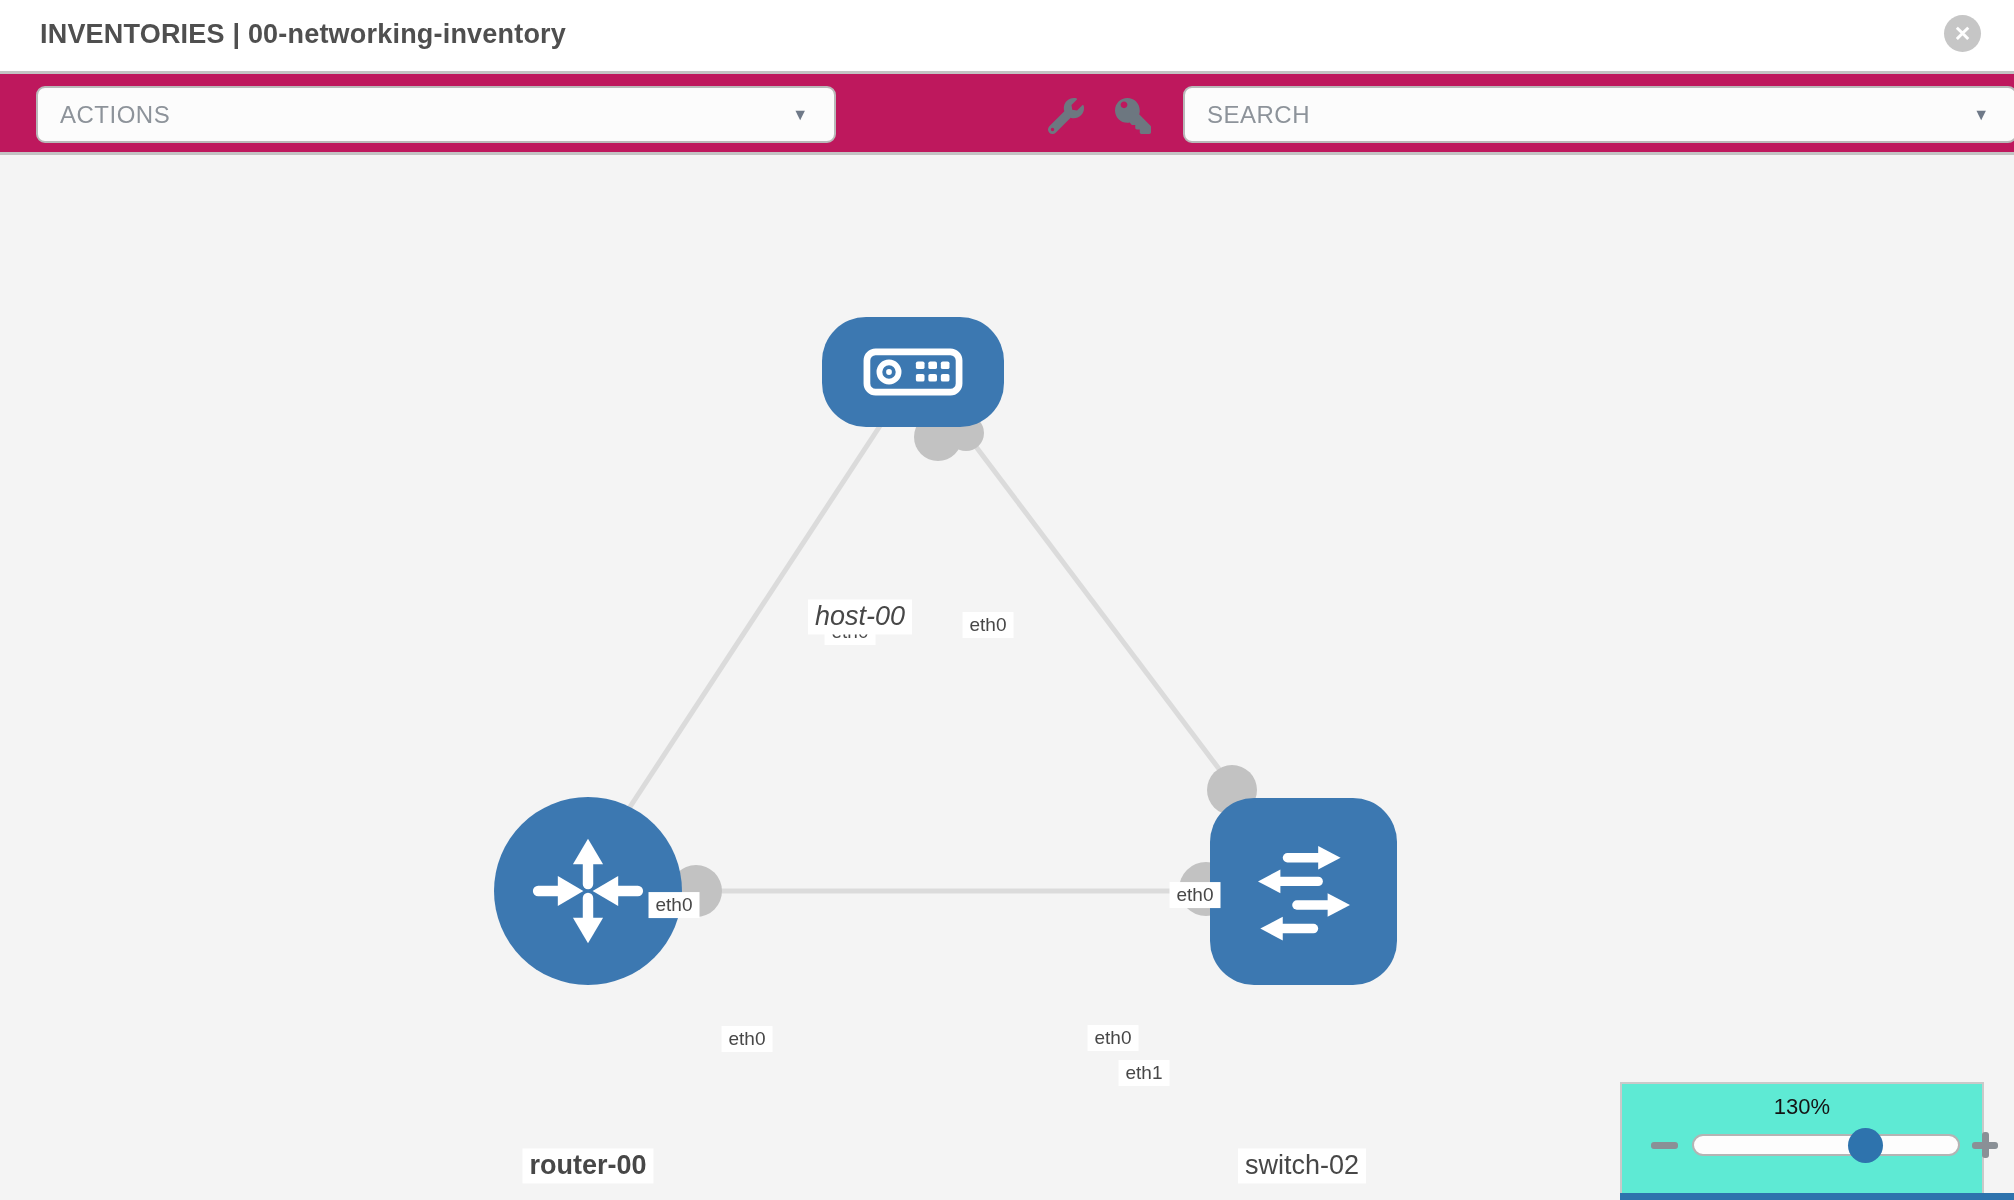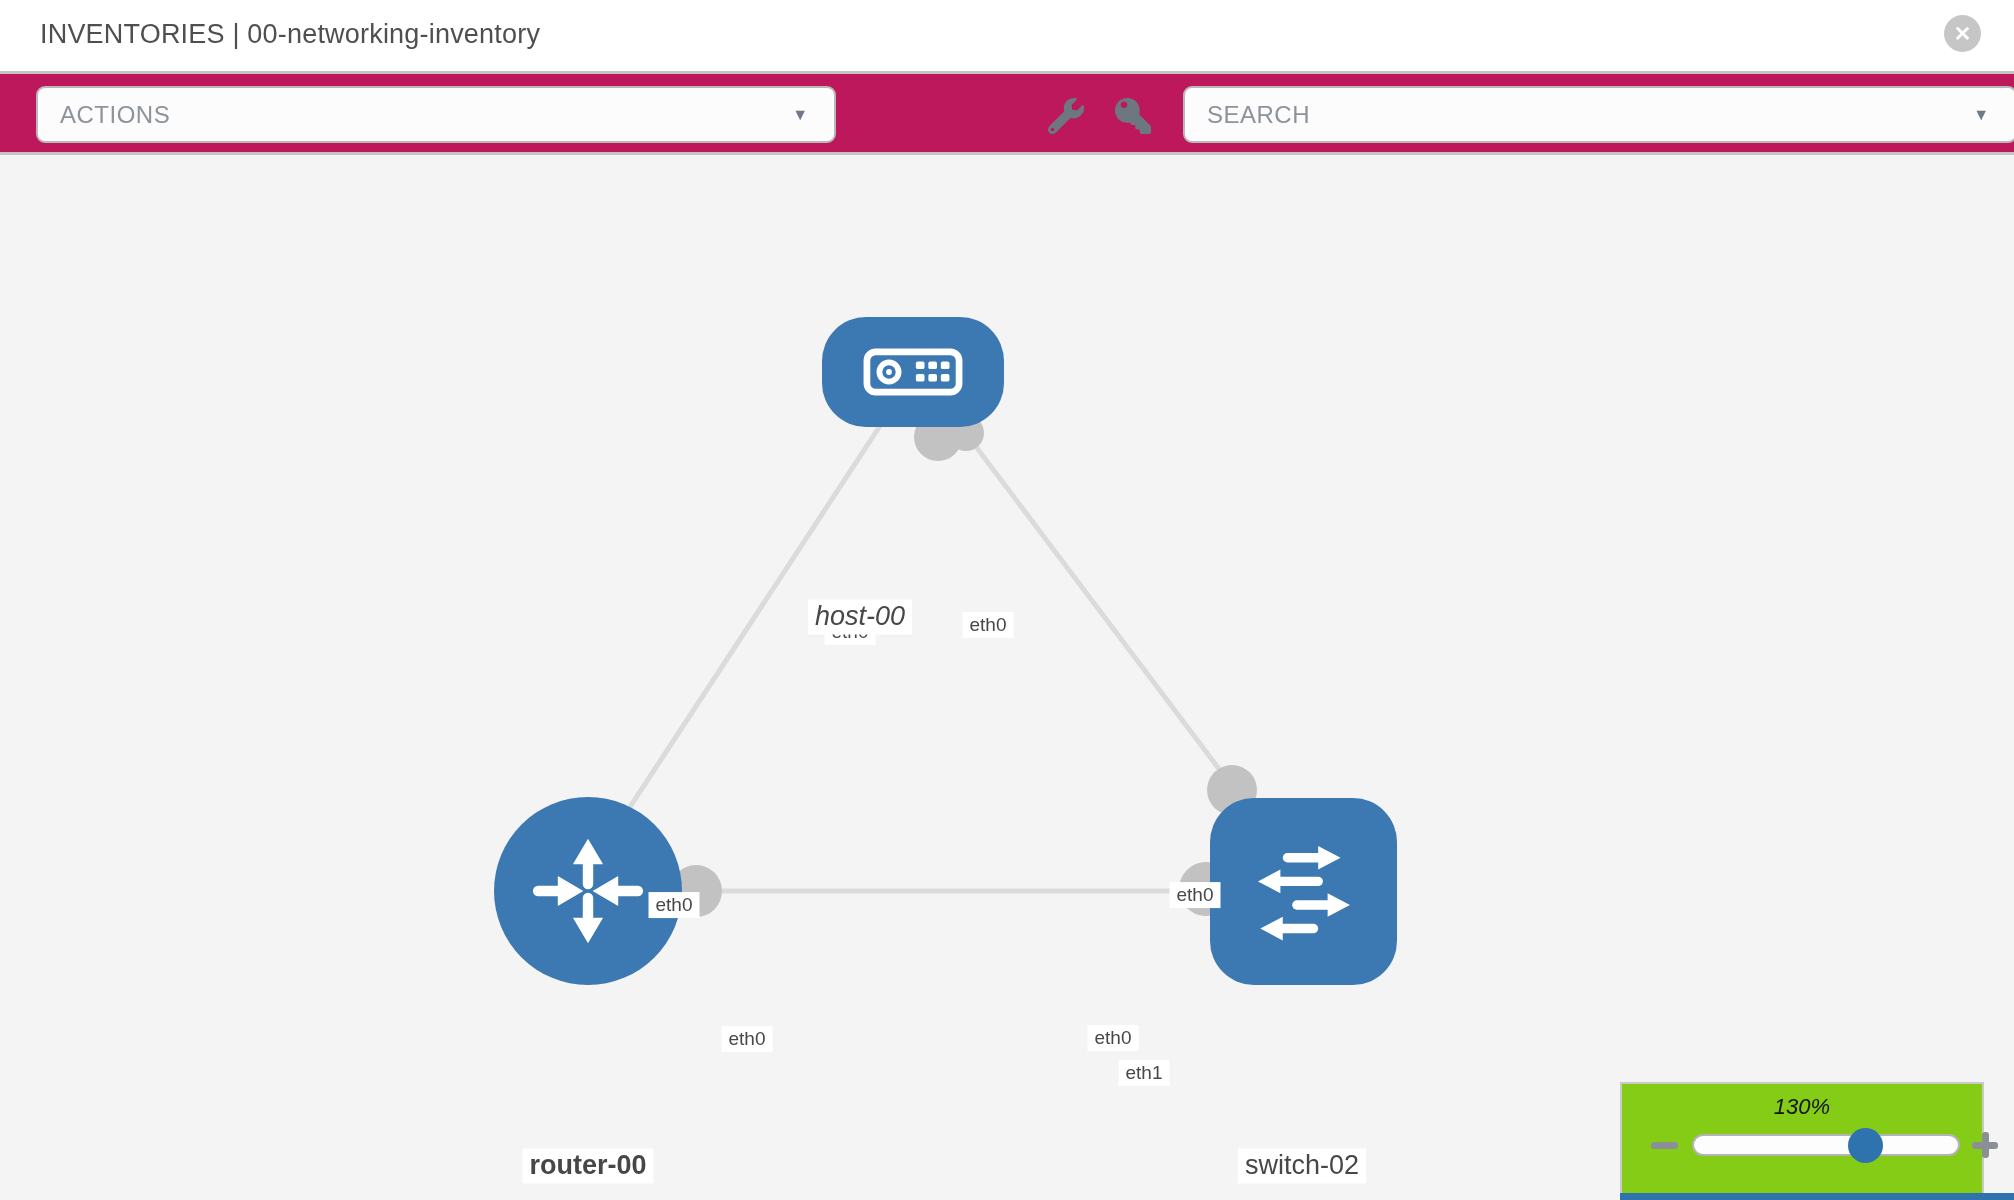--- a/index.html
+++ b/index.html
@@ -8,7 +8,7 @@
 
   
   .header{position:absolute;left:0;top:0;width:2014px;height:71px;background:#ffffff;}
-  .page-title{position:absolute;left:40px;top:19px;font-size:27px;font-weight:400;color:#4f4f4f;letter-spacing:.2px;}
+  .page-title{position:absolute;left:40px;top:19px;font-size:27px;font-weight:700;color:#4f4f4f;letter-spacing:.2px;}
   .close-btn{position:absolute;left:1944px;top:15px;width:37px;height:37px;border-radius:50%;
              background:#c6c6c6;display:flex;align-items:center;justify-content:center;cursor:pointer;}
   .close-btn span{color:#fff;font-size:21px;font-weight:700;line-height:1;}

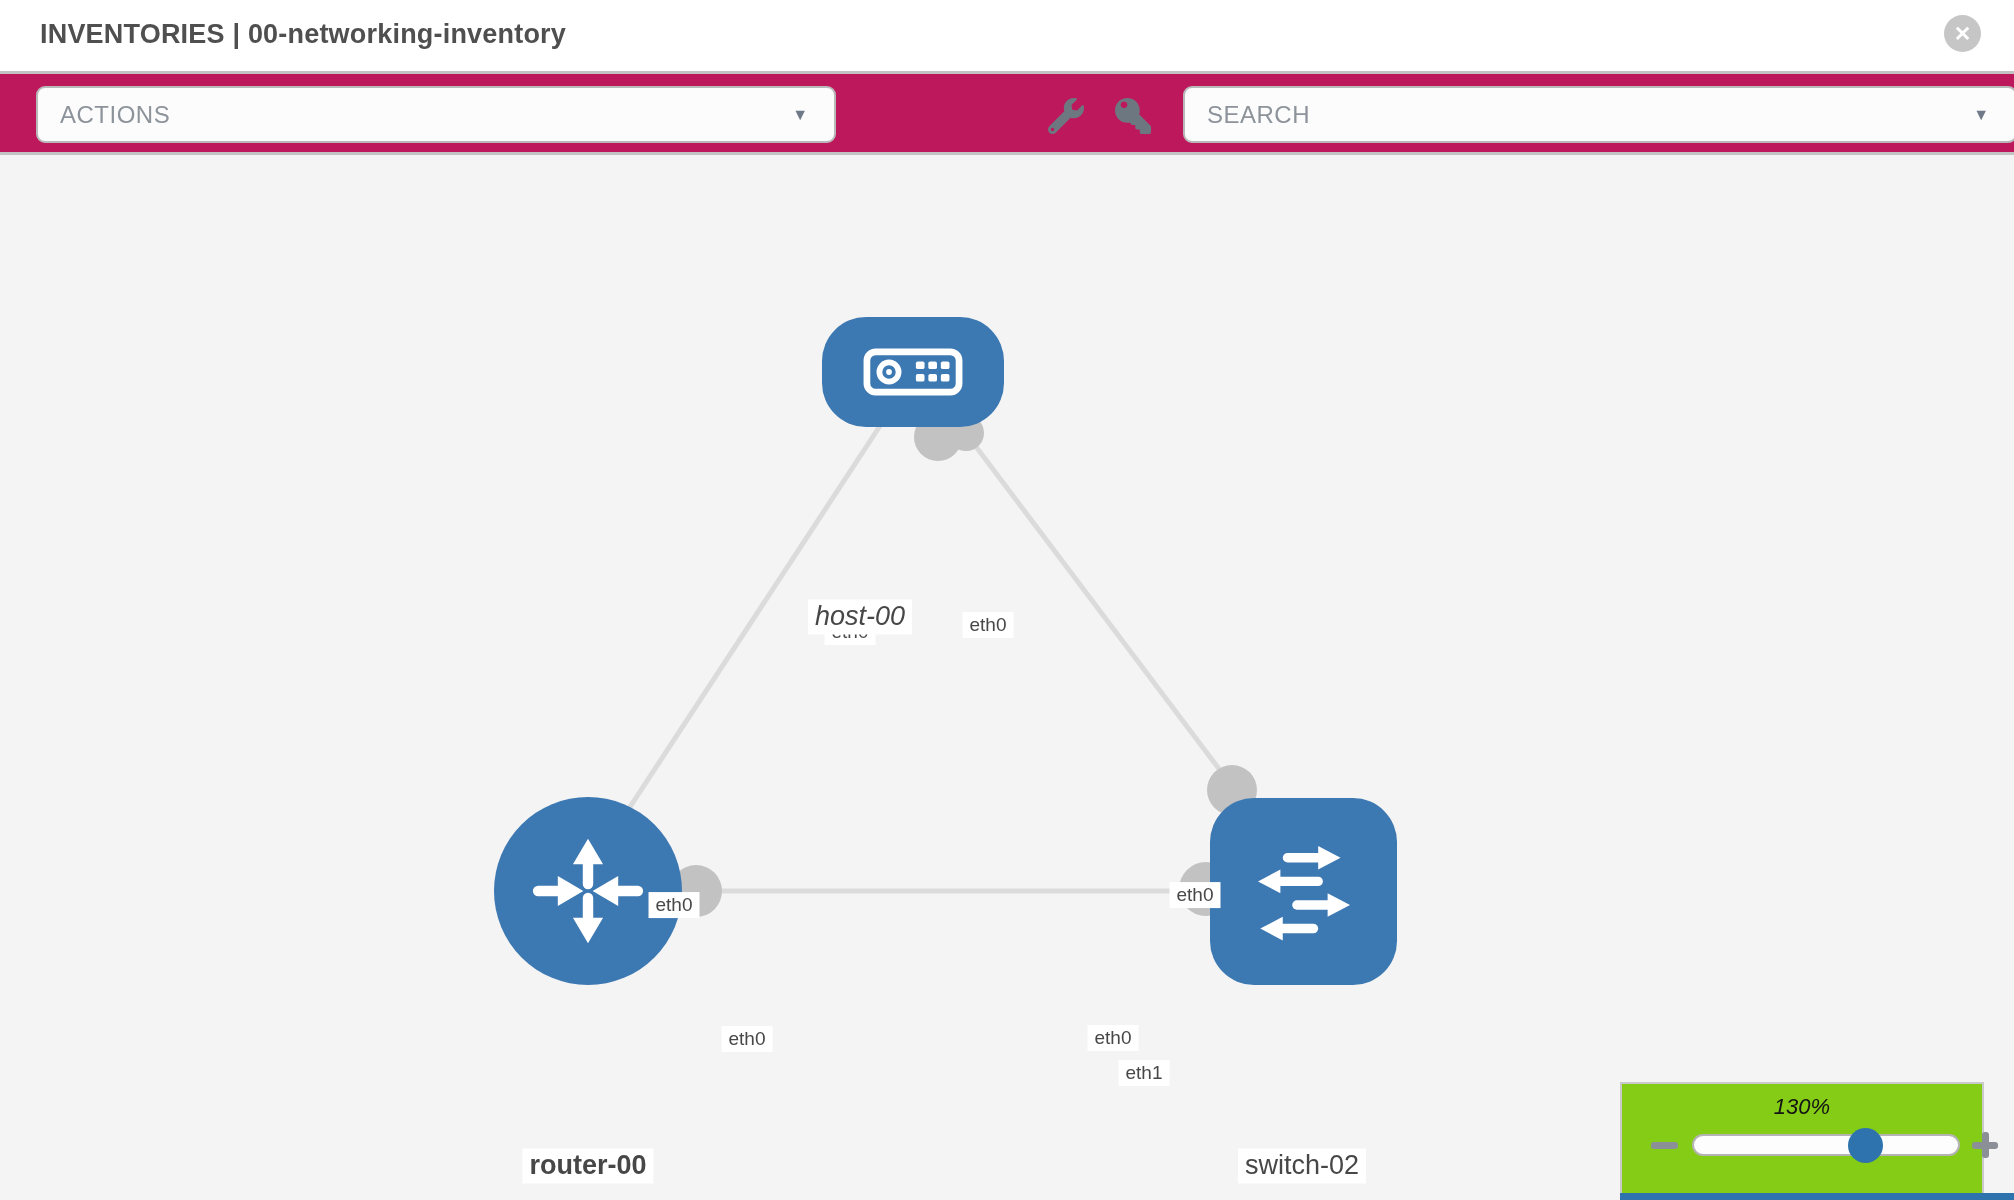--- a/index.html
+++ b/index.html
@@ -45,7 +45,7 @@
 
   
   .zoom-panel{position:absolute;left:1620px;top:1082px;width:364px;height:118px;box-sizing:border-box;
-              background:#84cc16;border:2px solid #c9c9c9;font-style:italic;}
+              background:#5eead4;border:2px solid #c9c9c9;}
   .zoom-level{position:absolute;left:0;top:10px;width:100%;text-align:center;
               font-size:22px;color:#141414;}
   .zoom-minus{position:absolute;left:29px;top:58px;width:27px;height:7px;border-radius:3px;

